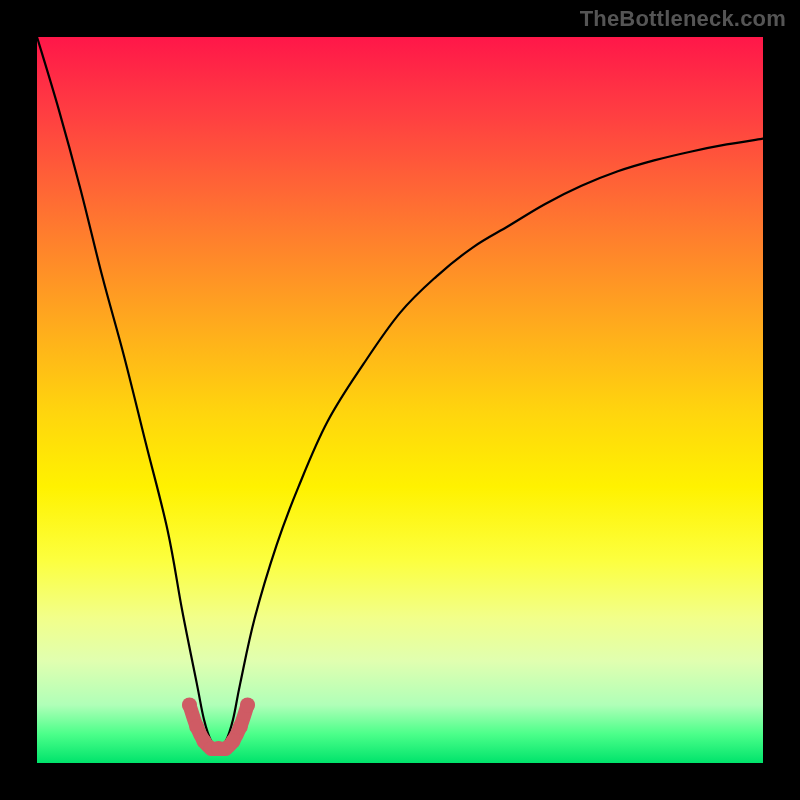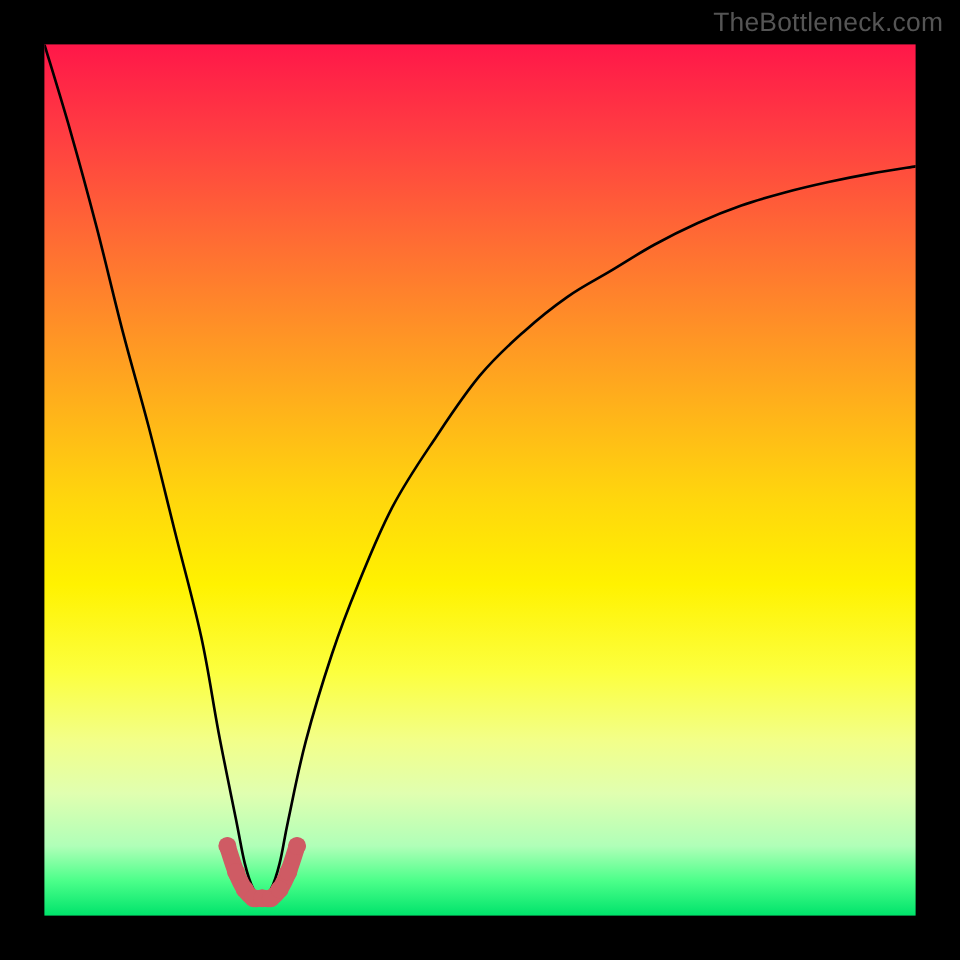--- a/index.html
+++ b/index.html
@@ -17,7 +17,7 @@
     right: 14px;
     color: #555;
     font-size: 22px;
-    font-weight: 400;
+    font-weight: 700;
     z-index: 10;
     letter-spacing: 0.2px;
   }

